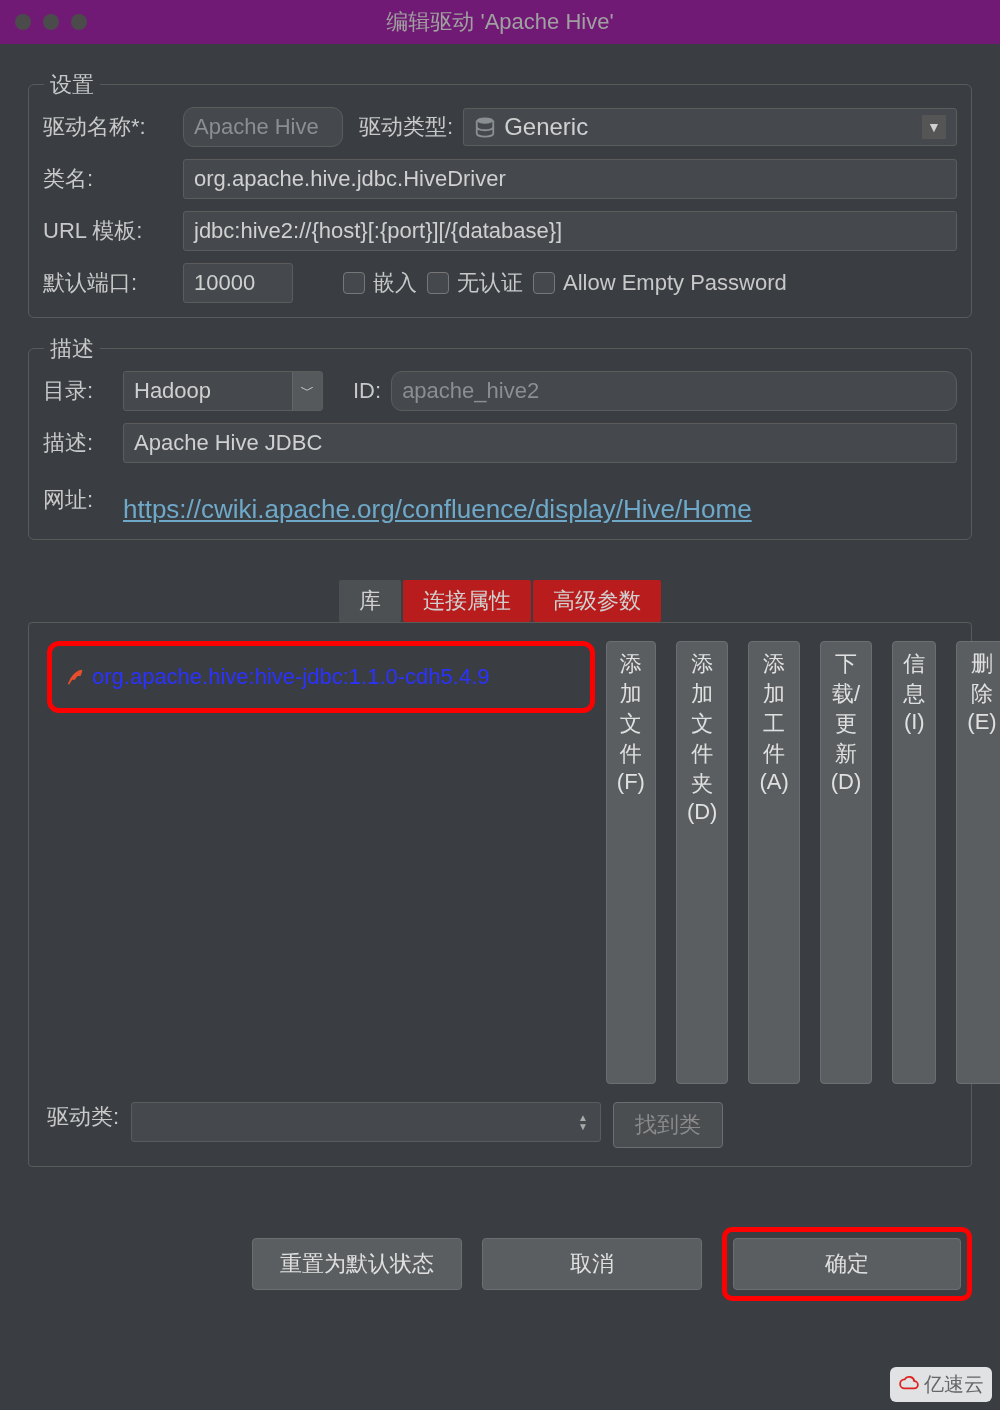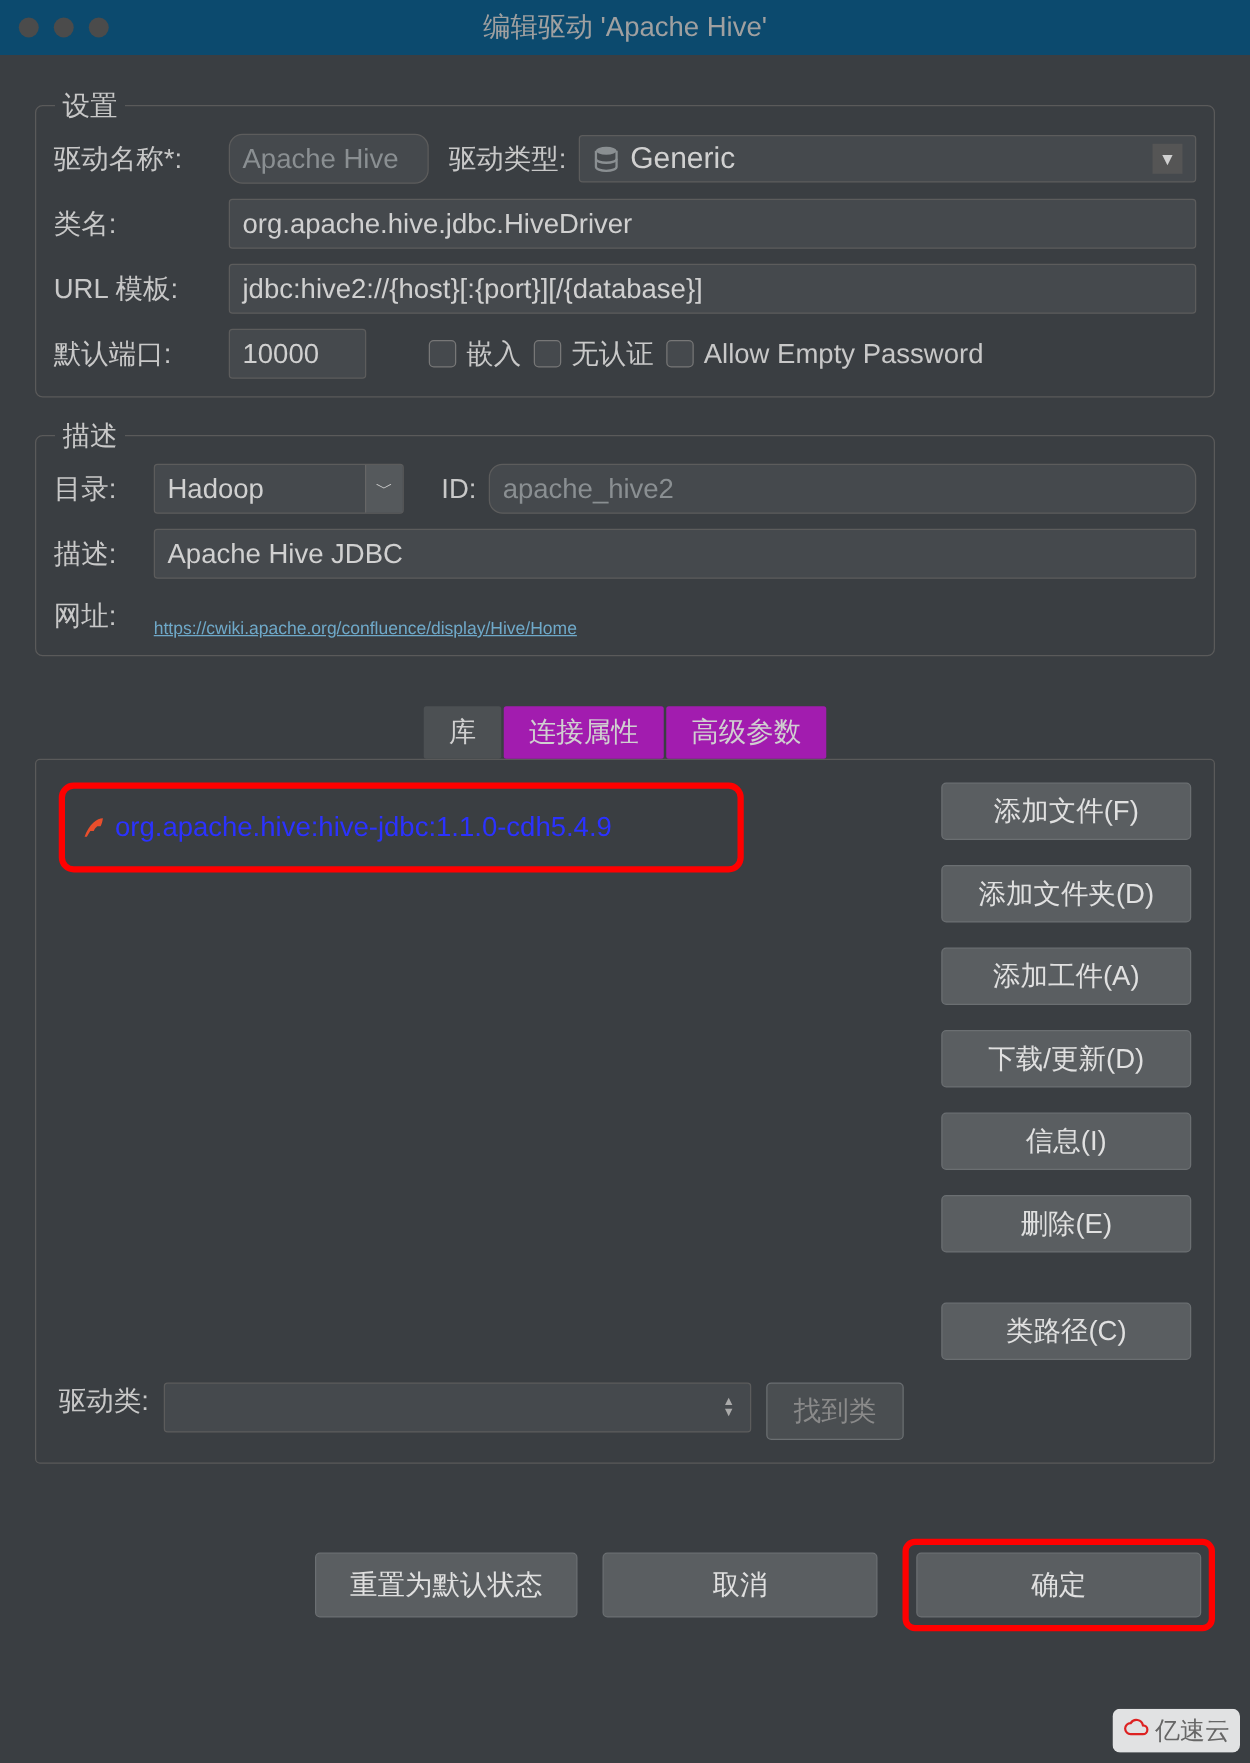--- a/index.html
+++ b/index.html
@@ -4,7 +4,7 @@
 <style>
 * { box-sizing: border-box; margin: 0; padding: 0; font-family: -apple-system, "Helvetica Neue", Arial, sans-serif; }
 body { background: #3a3e42; color: #c8c8c8; width: 1000px; height: 1410px; overflow: hidden; font-size: 22px; }
-.titlebar { height: 44px; display: flex; align-items: center; padding: 0 12px; background: #0c4a6e; color: #a0a0a0; position: relative; }
+.titlebar { height: 44px; display: flex; align-items: center; padding: 0 12px; background: #701a75; color: #a0a0a0; position: relative; }
 .traffic { display: flex; gap: 12px; position: absolute; left: 15px;}
 .dot { width: 16px; height: 16px; border-radius: 50%; background: #4b4b4b; }
 .titlebar .title { flex: 1; text-align: center; font-size: 22px; }

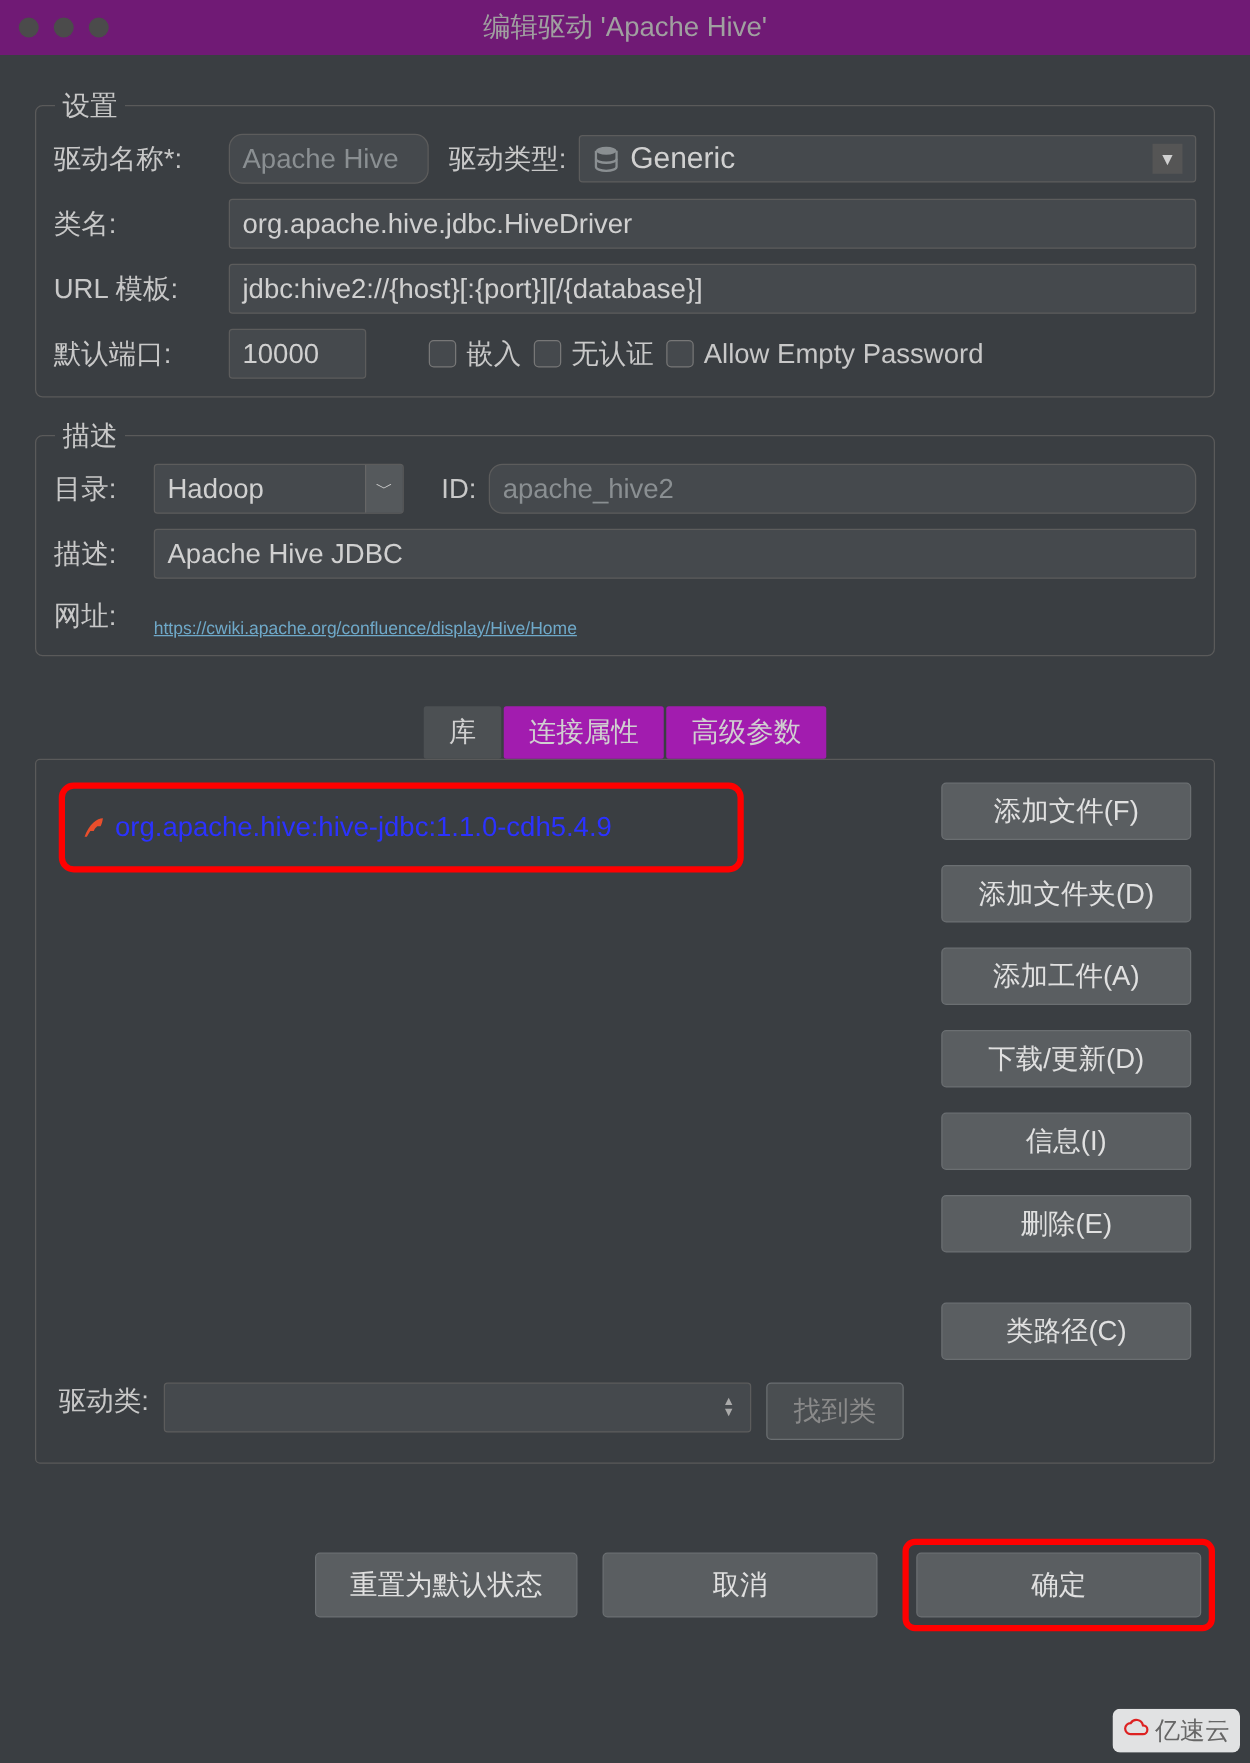--- a/index.html
+++ b/index.html
@@ -23,7 +23,7 @@
 .dbicon svg { display:block;}
 .chk { display: flex; align-items: center; gap: 8px; }
 .chkbox { width: 22px; height: 22px; border: 1px solid #777; border-radius: 4px; background: #45494d; flex-shrink:0; }
-.link { color: #6fa9c9; text-decoration: underline; font-size: 14px; margin-top: 19px; }
+.link { color: #6fa9c9; text-decoration: underline; font-size: 26px; margin-top: 19px; }
 .tabs { display: flex; justify-content: center; gap: 2px; margin-top: 40px; }
 .tab { background: #a21caf; color: #d0d0d0; padding: 6px 20px; font-size: 22px; border-radius: 2px; }
 .tab.active { background: #4c5053; }

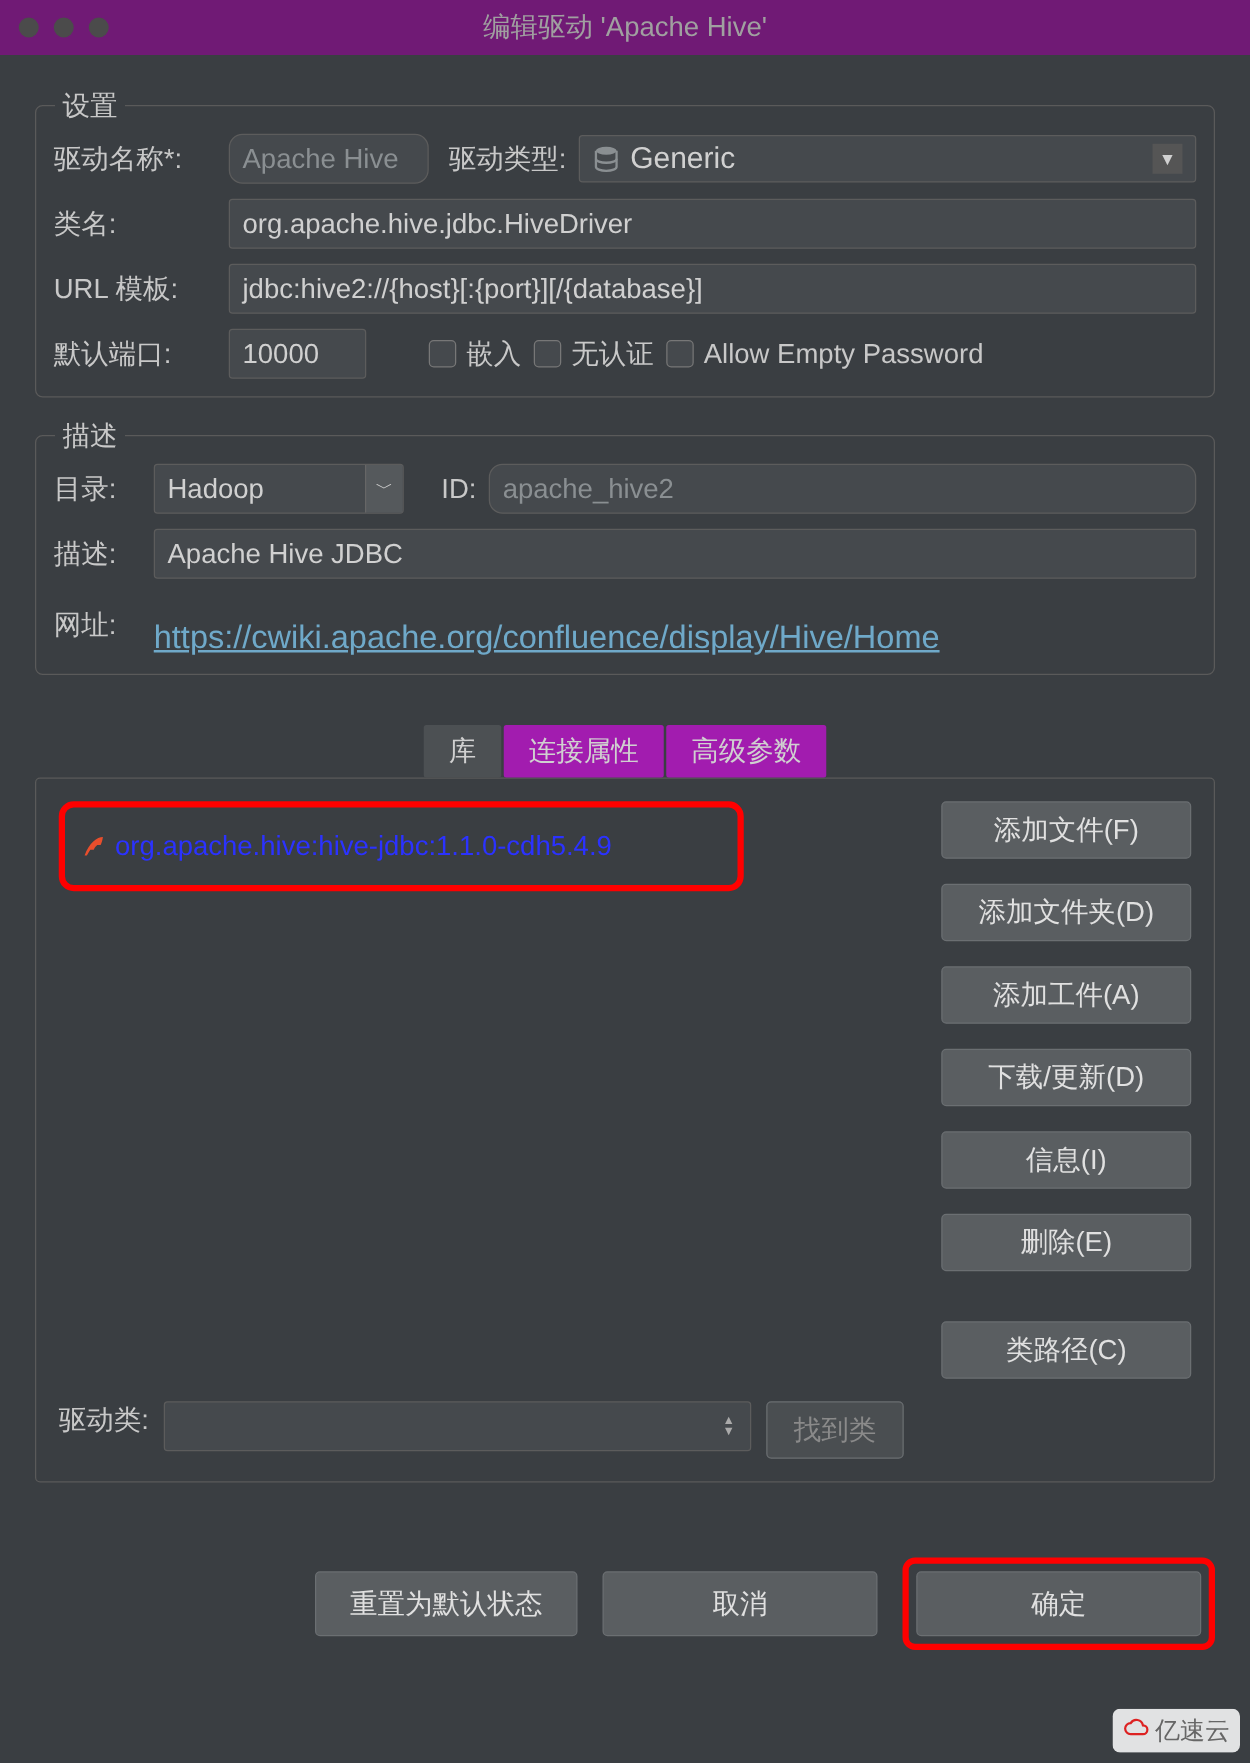--- a/index.html
+++ b/index.html
@@ -25,7 +25,7 @@
 .chkbox { width: 22px; height: 22px; border: 1px solid #777; border-radius: 4px; background: #45494d; flex-shrink:0; }
 .link { color: #6fa9c9; text-decoration: underline; font-size: 26px; margin-top: 19px; }
 .tabs { display: flex; justify-content: center; gap: 2px; margin-top: 40px; }
-.tab { background: #a21caf; color: #d0d0d0; padding: 6px 20px; font-size: 22px; border-radius: 2px; }
+.tab { background: #b91c1c; color: #d0d0d0; padding: 6px 20px; font-size: 22px; border-radius: 2px; }
 .tab.active { background: #4c5053; }
 .libpanel { border: 1px solid #5a5a5a; border-radius: 4px; margin-top: 0px; padding: 18px; display: flex; gap: 18px; min-height: 545px; flex-direction: column;}
 .libleft { flex: 1; display:flex; flex-direction:column;}

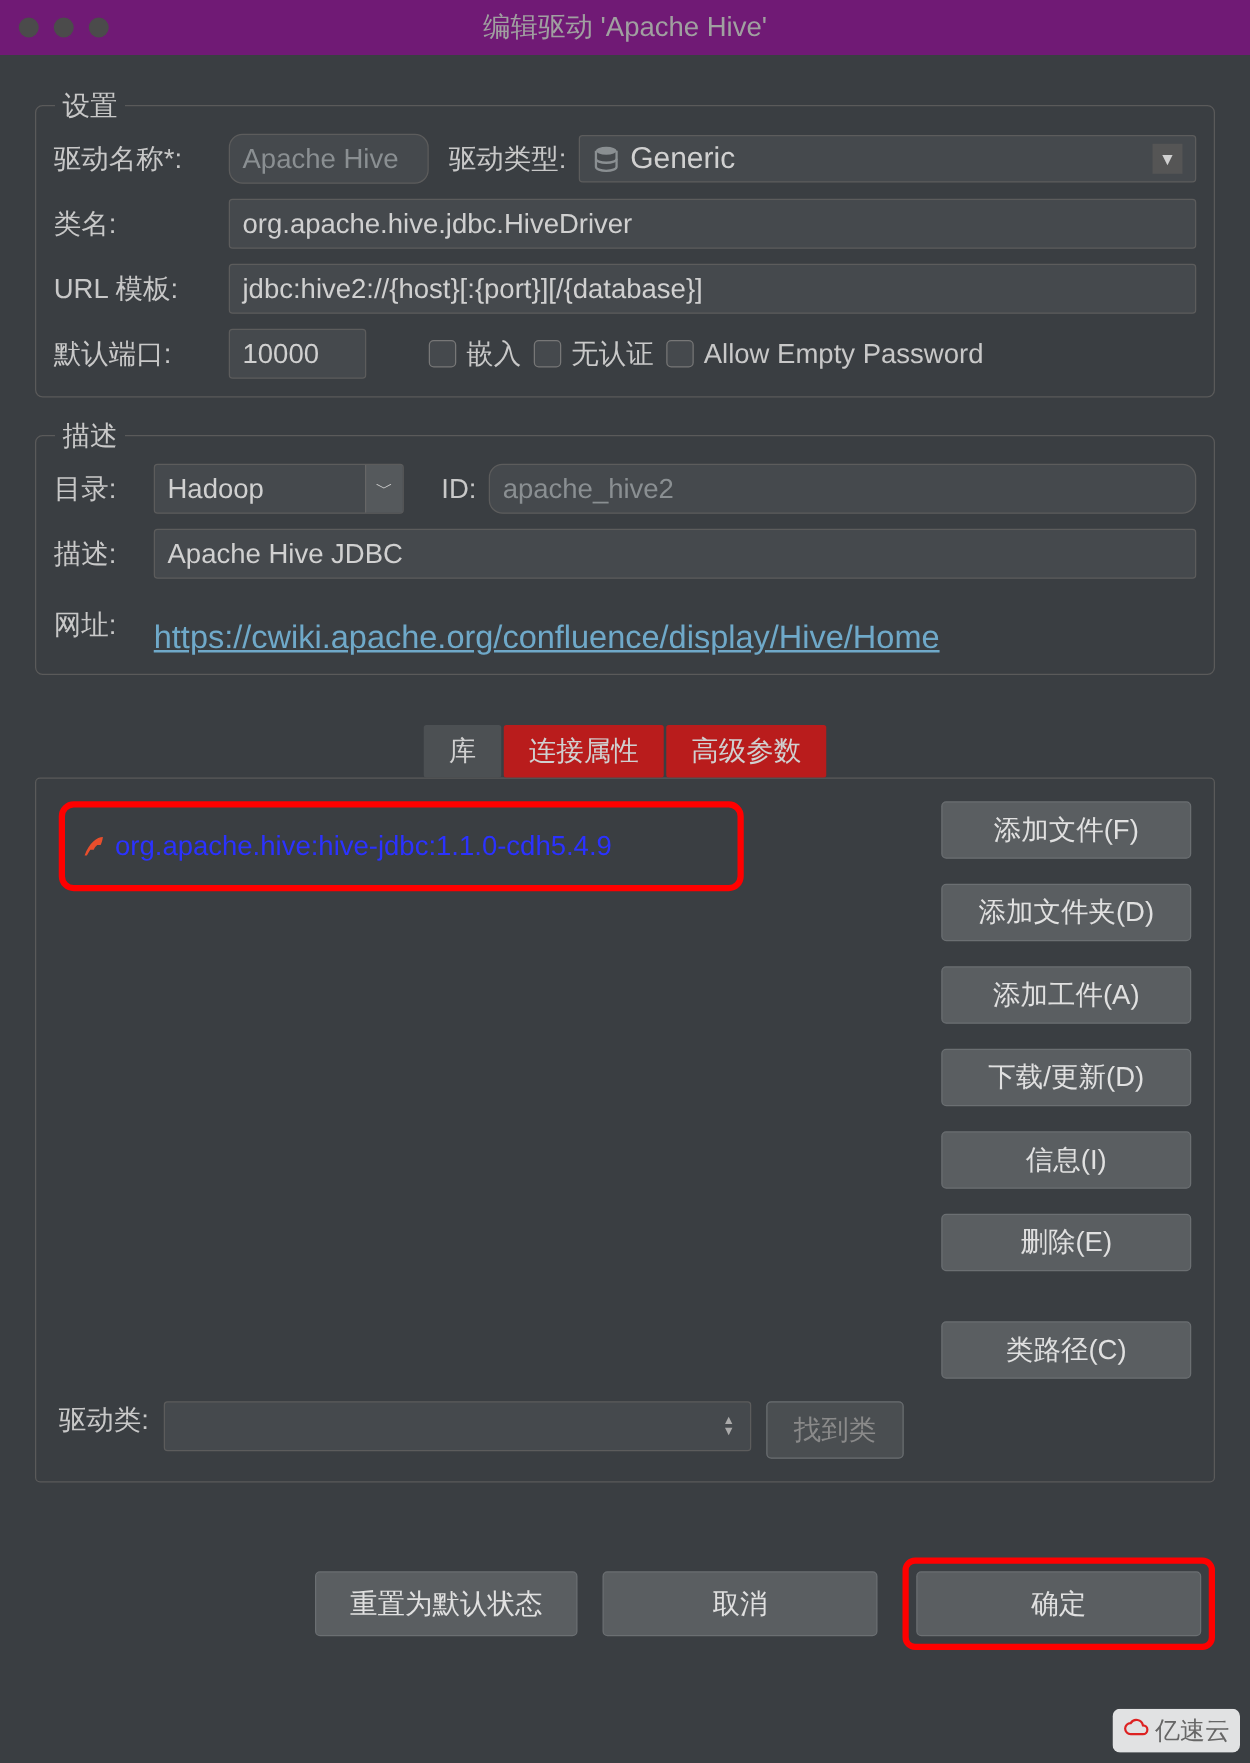--- a/index.html
+++ b/index.html
@@ -29,7 +29,7 @@
 .tab.active { background: #4c5053; }
 .libpanel { border: 1px solid #5a5a5a; border-radius: 4px; margin-top: 0px; padding: 18px; display: flex; gap: 18px; min-height: 545px; flex-direction: column;}
 .libleft { flex: 1; display:flex; flex-direction:column;}
-.libright { width: 200px; display: flex; flex-direction: column; gap: 20px; }
+.libright { width: 200px; display: flex; flex-direction: row; gap: 20px; justify-content: center; }
 .libcols { display:flex; gap:18px; flex:1;}
 .libitem { border: 5px solid #ff0000; border-radius: 12px; padding: 18px 12px; display: flex; align-items: center; gap: 6px; width: 548px;}
 .libitem .icn { width: 22px; height: 22px; color: #e84e2c; flex-shrink:0;}

